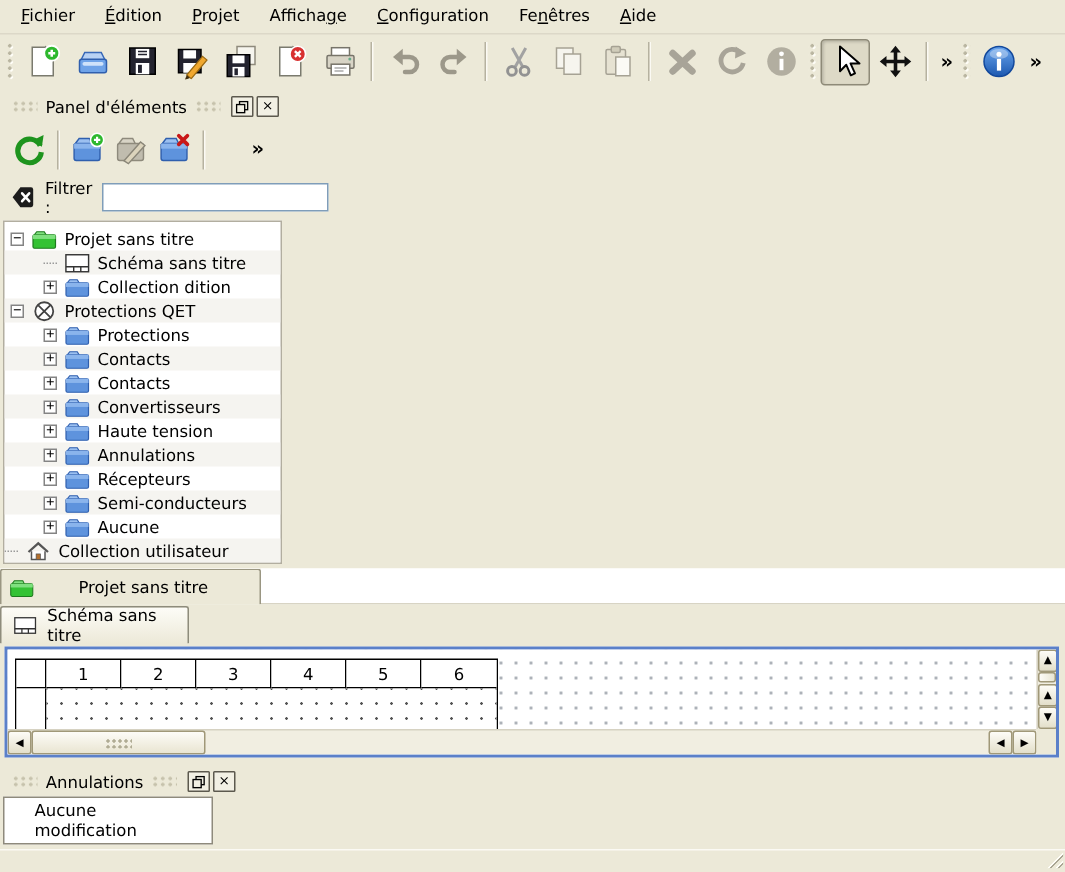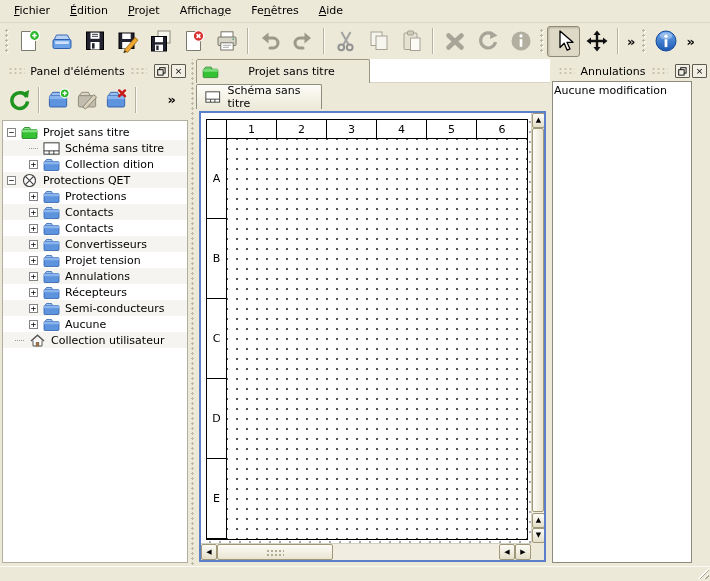--- a/index.html
+++ b/index.html
@@ -135,6 +135,7 @@
     <div class="menu-item"><u>É</u>dition</div>
     <div class="menu-item"><u>P</u>rojet</div>
     <div class="menu-item">Afficha<u>g</u>e</div>
+    <div class="menu-item"><u>C</u>onfiguration</div>
     <div class="menu-item">Fe<u>n</u>êtres</div>
     <div class="menu-item"><u>A</u>ide</div>
   </div>

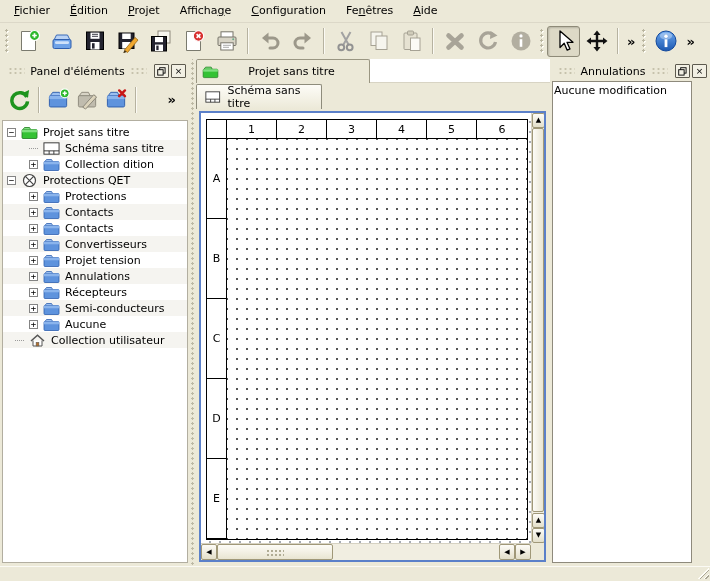--- a/index.html
+++ b/index.html
@@ -28,7 +28,7 @@
     background-size:5px 5px; background-position:0 0,1px 1px; }
   .tb-chevron { font-size:13px; font-weight:bold; padding:0 4px; flex:0 0 auto; }
   
-  #main { display:flex; height:507px; }
+  #main { display:flex; height:507px;flex-direction:column; }
   
   .dock { display:flex; flex-direction:column; padding-top:2px; }
   #left-dock { width:189px; }

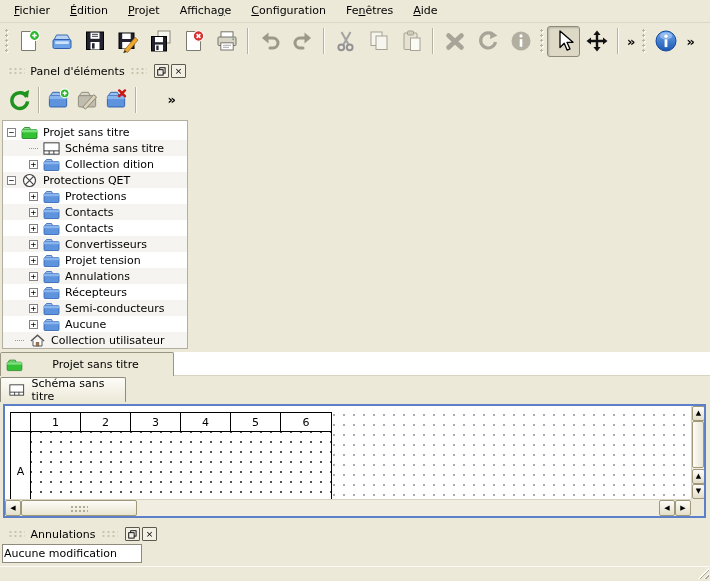--- a/index.html
+++ b/index.html
@@ -338,6 +338,14 @@
         <div class="tb-sep"></div>
         <div class="tb-chevron">»</div>
       </div>
+    <div id="filter-row">
+      <svg viewBox="0 0 18 18">
+          <path d="M7 2h7.5A1.5 1.5 0 0 1 16 3.5v11a1.5 1.5 0 0 1-1.5 1.5H7L1.5 9z" fill="#1c1c1c"></path>
+          <path d="M8.2 6.2l5 5.6M13.2 6.2l-5 5.6" stroke="#fff" stroke-width="1.8" stroke-linecap="round"></path>
+        </svg>
+      <span>Filtrer :</span>
+      <input id="filter-input" value="" style="">
+    </div>
     <div id="tree">
         <div class="tree-row" style="padding-left: 4px;">
           <span class="expander">−</span>

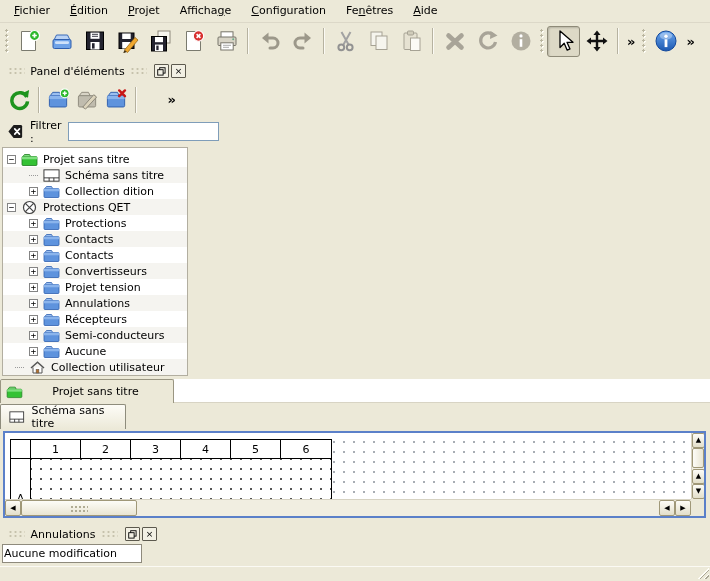--- a/index.html
+++ b/index.html
@@ -442,7 +442,7 @@
               <rect x="1" y="4" width="15" height="2.8" fill="#8ab4ec"></rect>
             </svg>
           </span>
-          <span>Projet tension</span>
+          <span>Haute tension</span>
         </div>
         <div class="tree-row alt" style="padding-left: 26px;">
           <span class="expander">+</span>

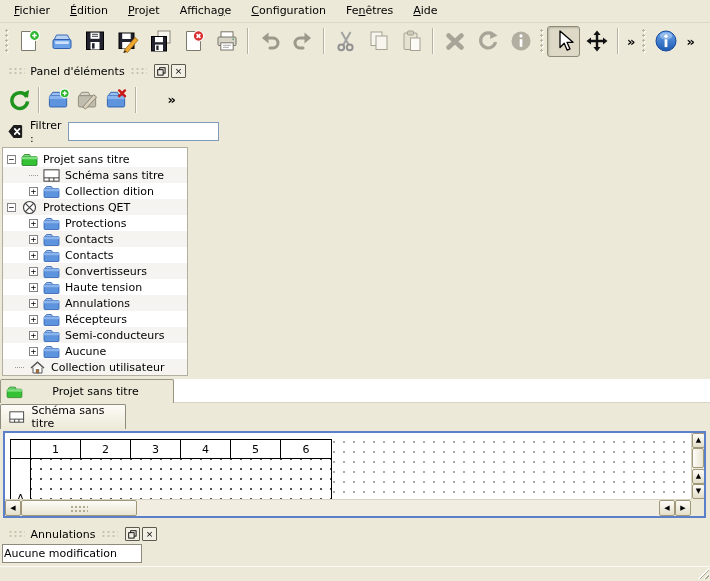--- a/index.html
+++ b/index.html
@@ -488,7 +488,7 @@
           </span>
           <span>Aucune</span>
         </div>
-        <div class="tree-row alt" style="padding-left: 12px;">
+        <div class="tree-row alt" style="padding-left: 0;">
           <span class="stub"></span>
           <span class="tree-icon">
             <svg viewBox="0 0 16 15">

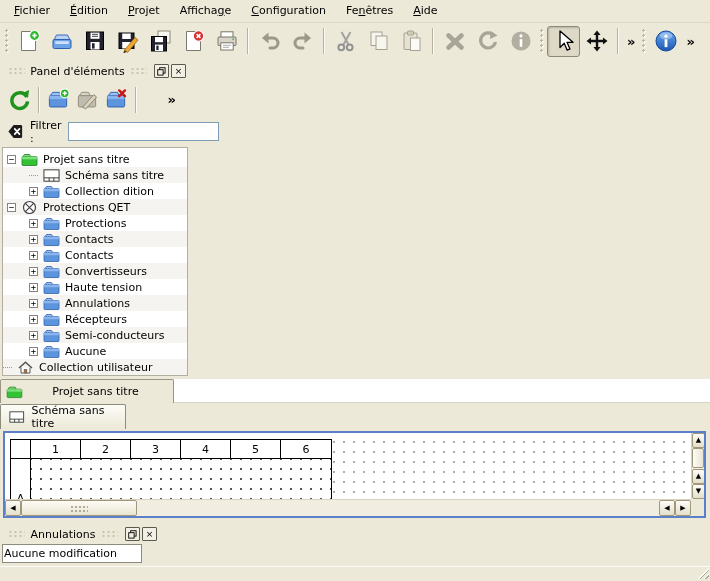--- a/index.html
+++ b/index.html
@@ -120,7 +120,7 @@
   #sb-corner { position:absolute; right:0; bottom:0; width:13px; height:17px; background:#ece9d8;}
   
   #undo-list { flex:1; margin:0 18px 3px 2px; background:#fff; border:1px solid #8e8a7c;
-    padding:2px 1px; }
+    padding:2px 20px; }
   
   #statusbar { height:14px; position:relative; border-top:1px solid #fbfaf4; }
   #grip { position:absolute; right:1px; bottom:1px; width:12px; height:12px;

